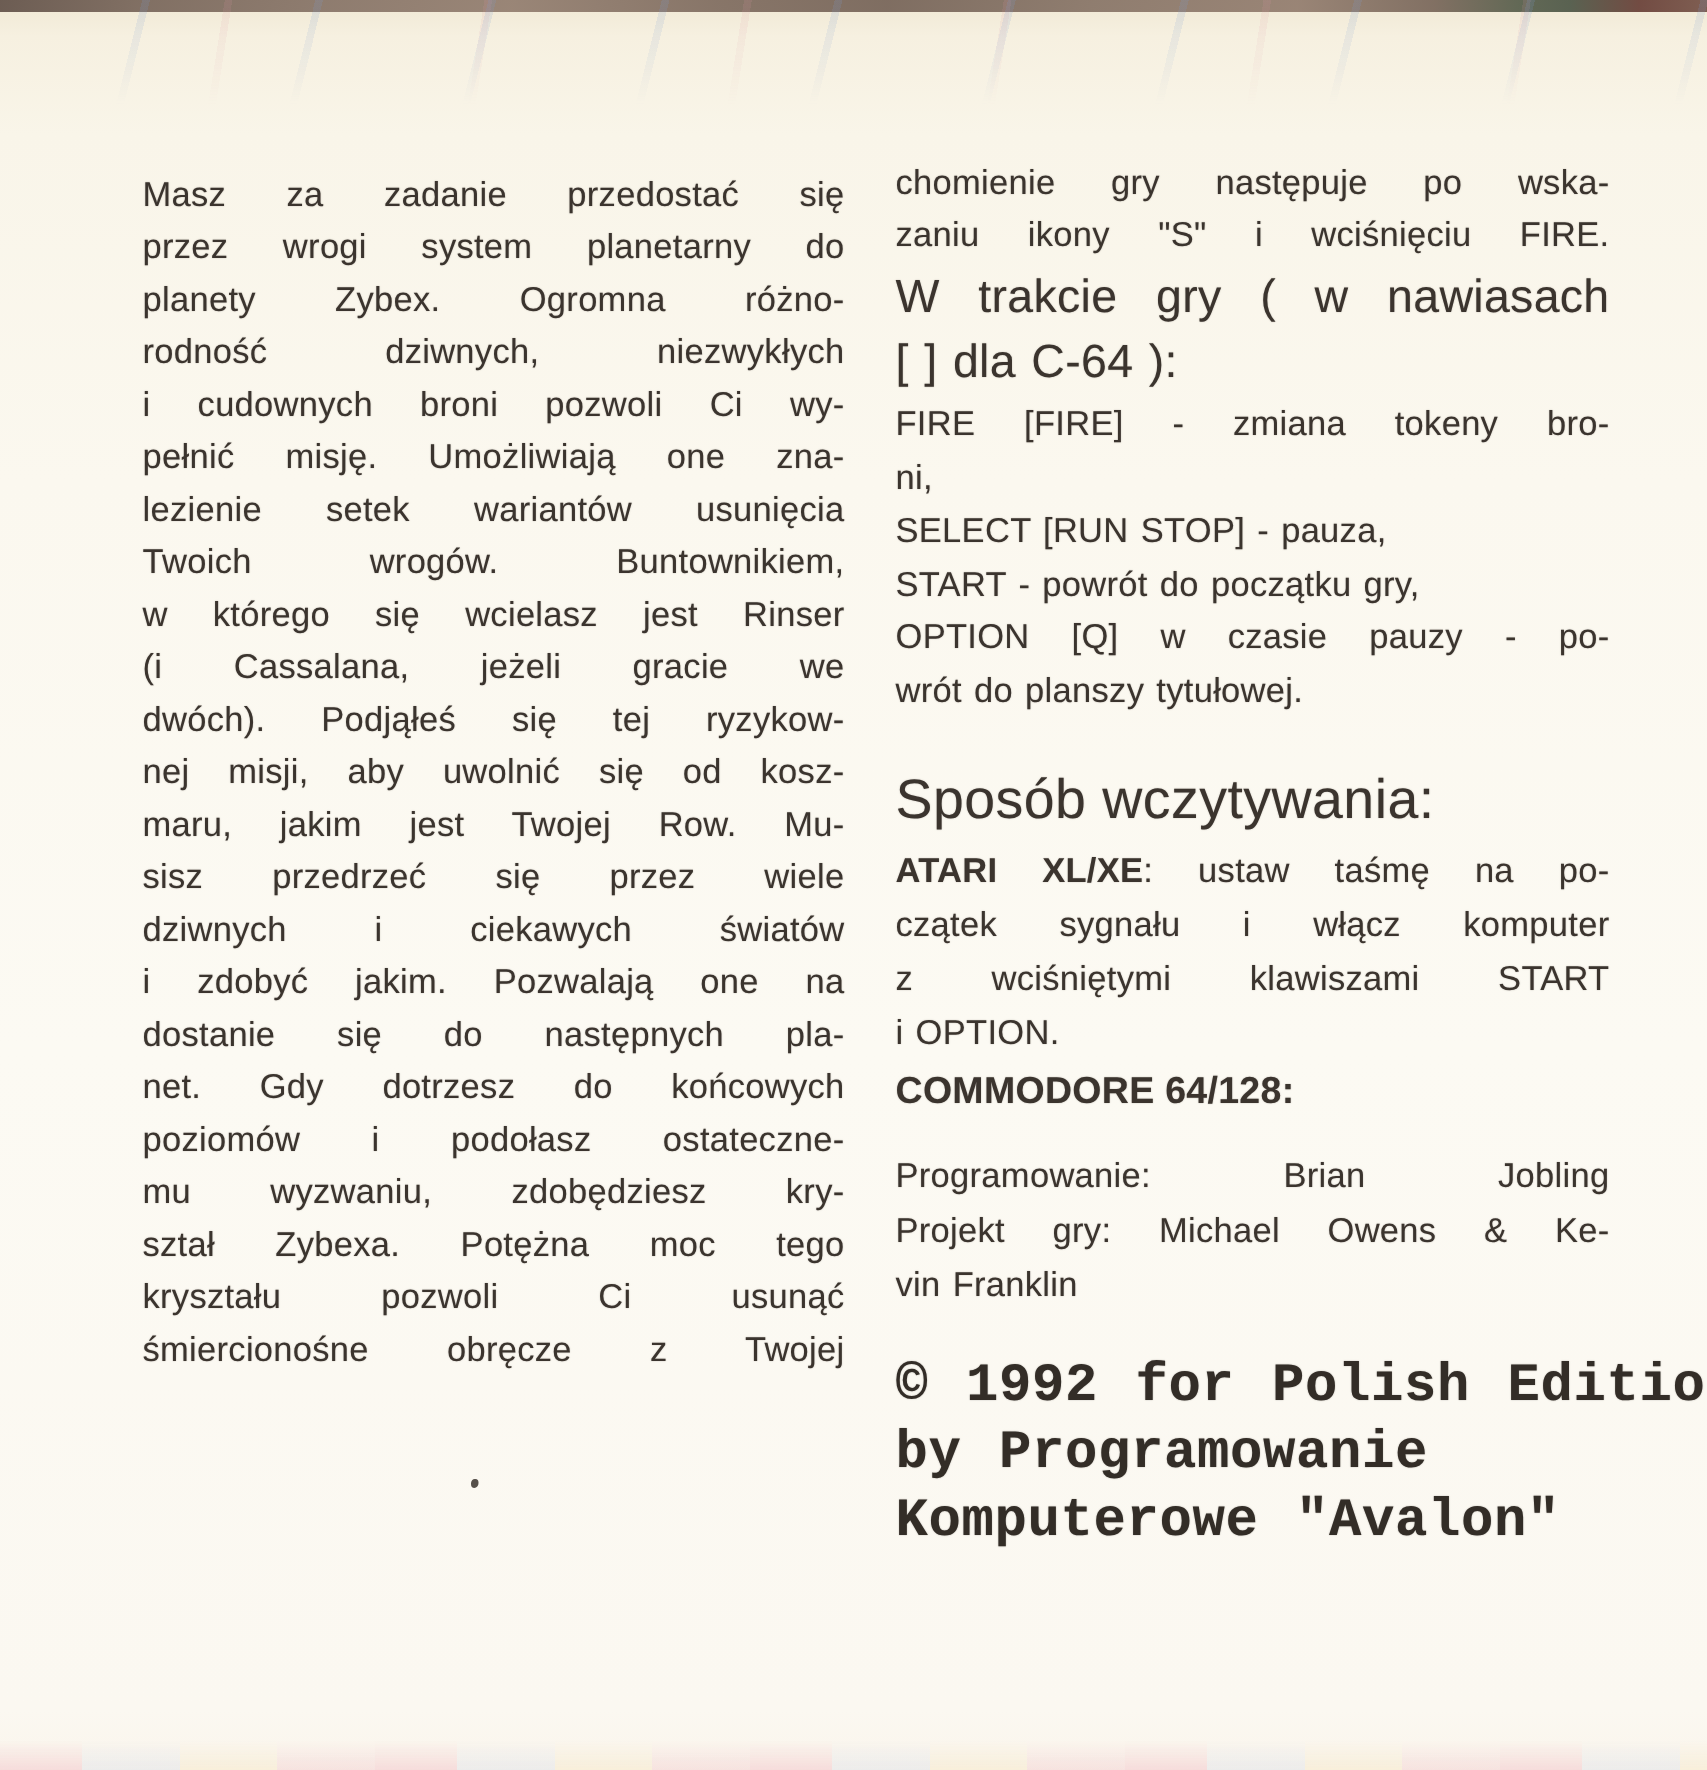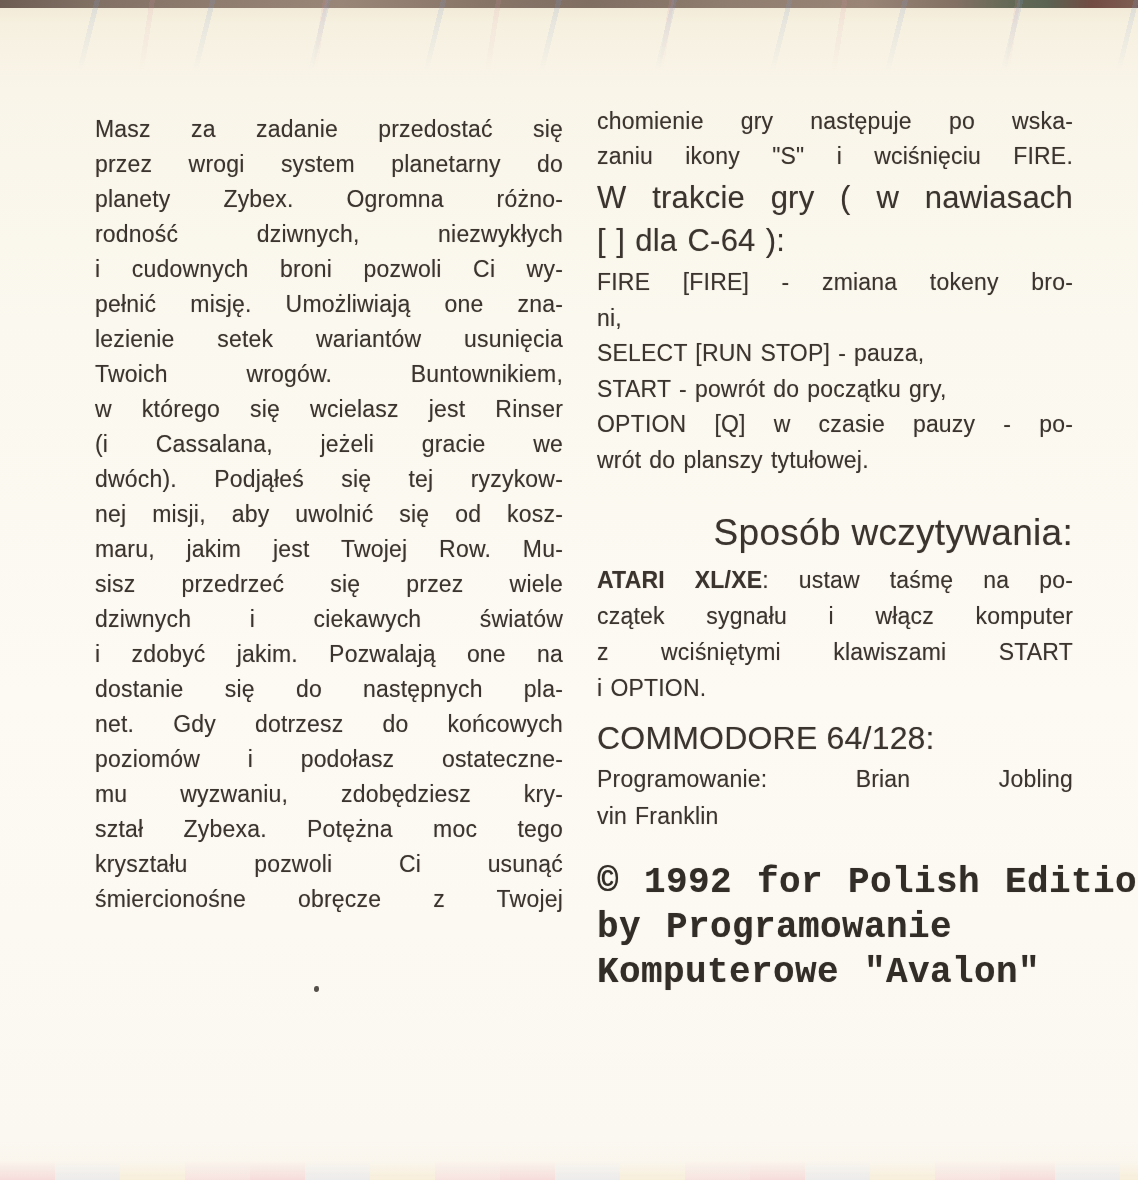--- a/index.html
+++ b/index.html
@@ -76,7 +76,7 @@
   .controls .tline { line-height: 35.5px; }
   .loading-heading {
     margin-top: 32px; font-size: 37px; line-height: 46px;
-    letter-spacing: 0.3px; text-shadow: 0 0 1px rgba(59,52,46,0.35); text-align: right;
+    letter-spacing: 0.3px; text-shadow: 0 0 1px rgba(59,52,46,0.35);
   }
   .atari-para { margin-top: 6px; }
   .atari-para .tline { line-height: 36px; }

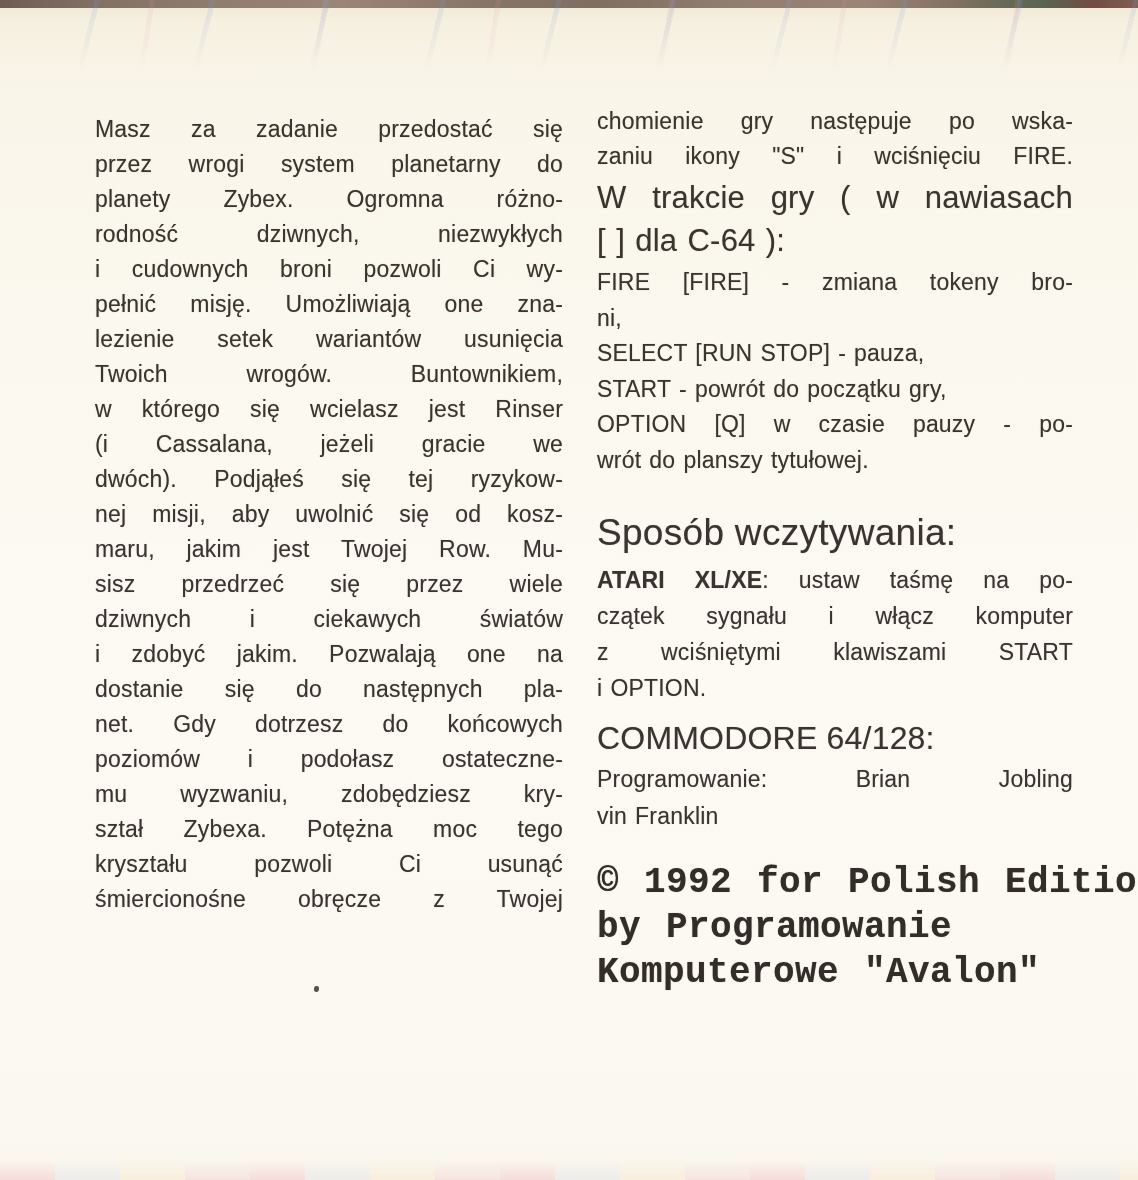--- a/index.html
+++ b/index.html
@@ -81,7 +81,7 @@
   .atari-para { margin-top: 6px; }
   .atari-para .tline { line-height: 36px; }
   .commodore-heading {
-    margin-top: 13px; font-size: 32px; line-height: 38px; font-weight: 400;
+    margin-top: 2px; font-size: 25px; line-height: 38px; font-weight: 700;
     letter-spacing: 0.2px; text-shadow: 0 0 1px rgba(59,52,46,0.4);
   }
   .credits { margin-top: 4px; }

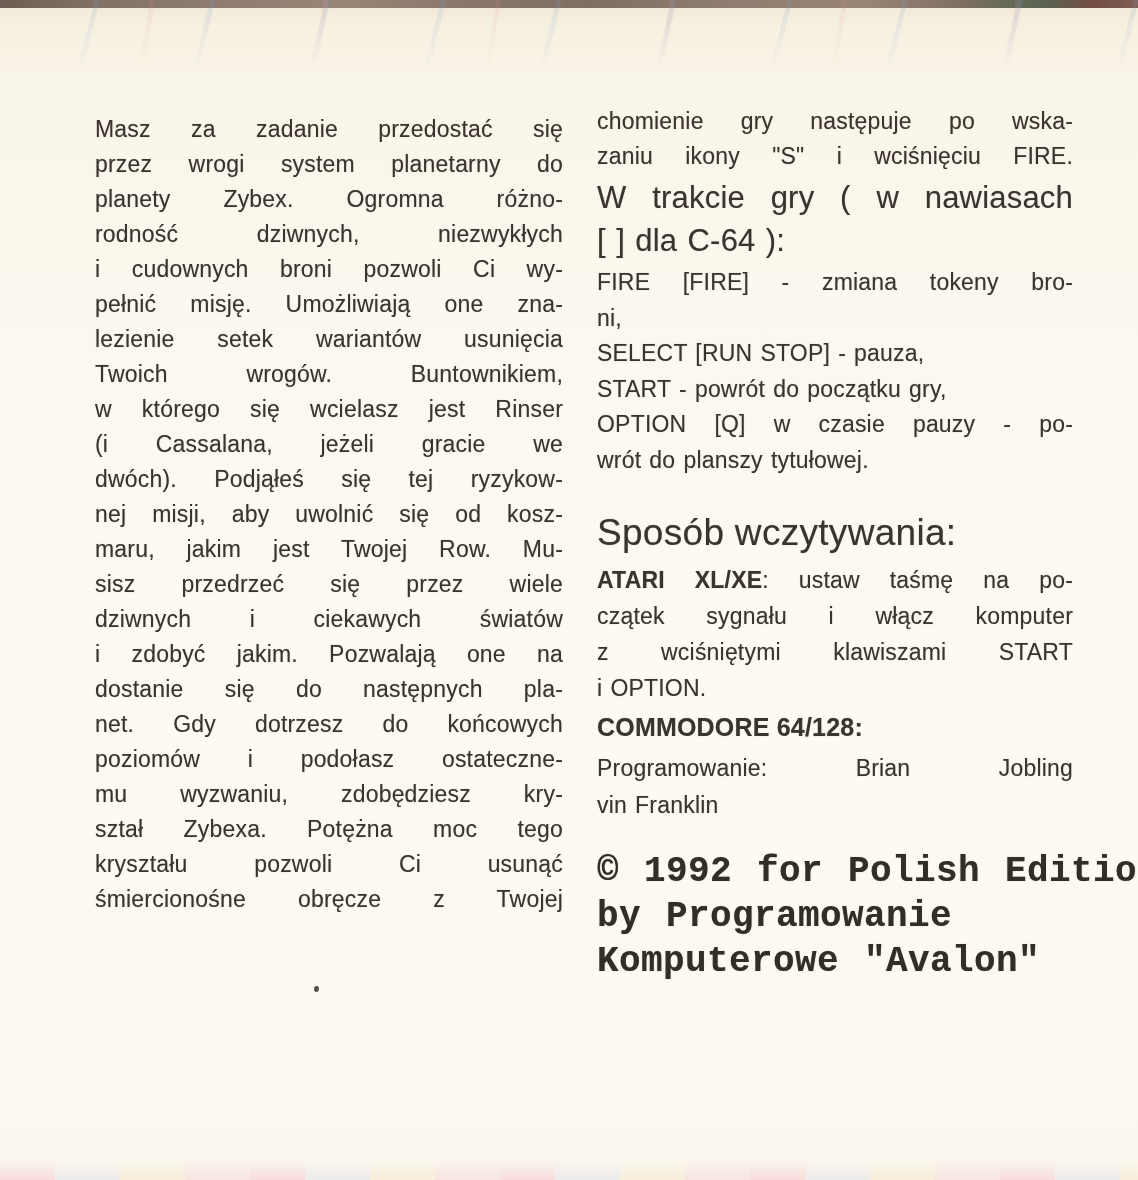--- a/index.html
+++ b/index.html
@@ -84,7 +84,7 @@
     margin-top: 2px; font-size: 25px; line-height: 38px; font-weight: 700;
     letter-spacing: 0.2px; text-shadow: 0 0 1px rgba(59,52,46,0.4);
   }
-  .credits { margin-top: 4px; }
+  .credits { margin-top: 19px; }
   .credits .tline { line-height: 36.5px; }
   .copyright {
     margin-top: 26px;

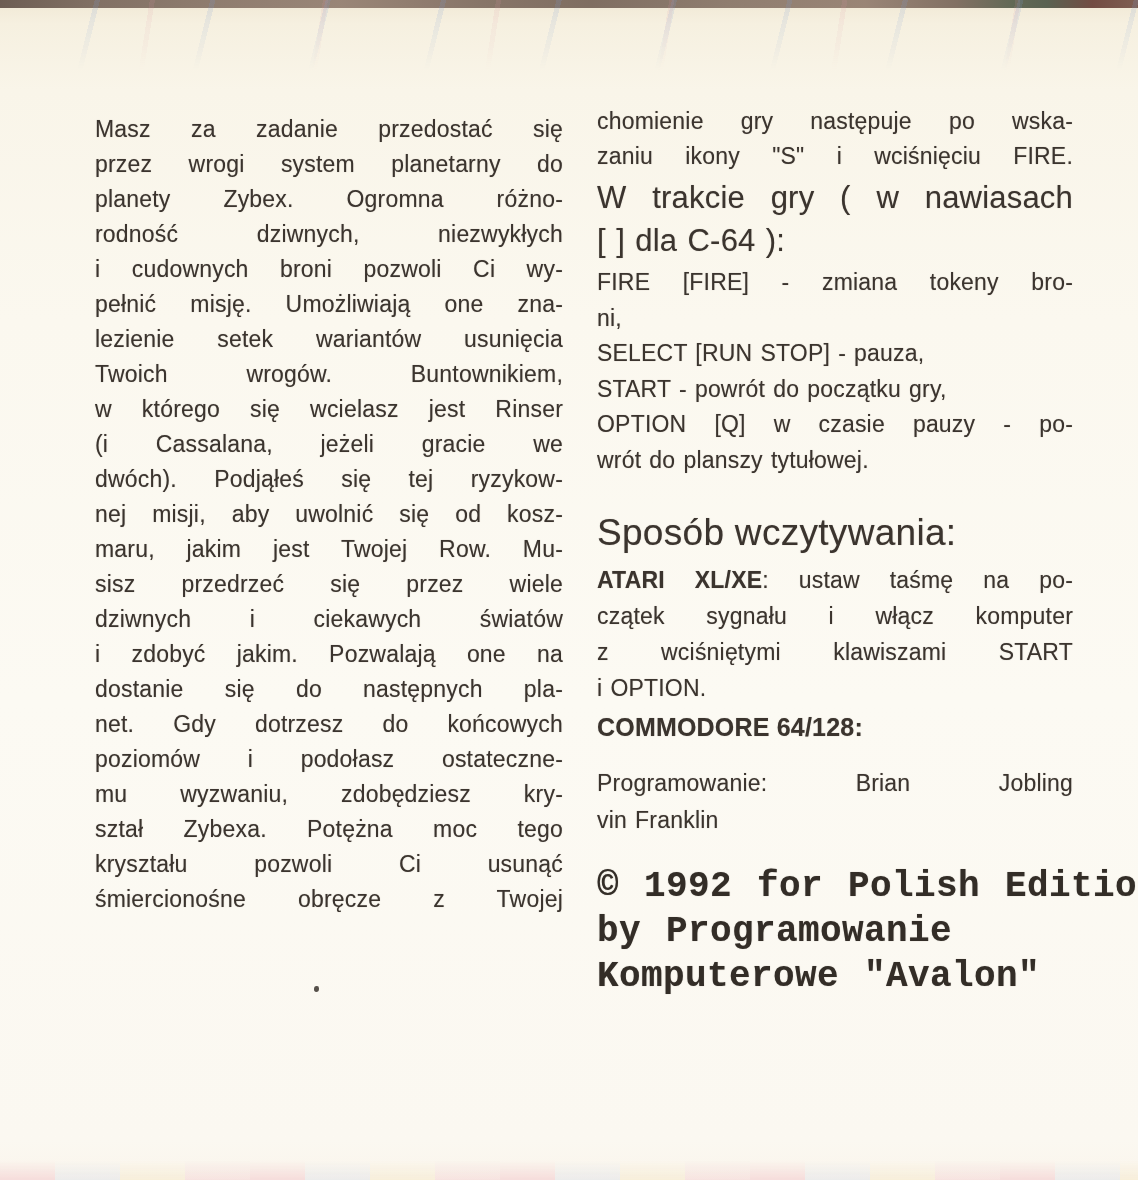--- a/index.html
+++ b/index.html
@@ -167,6 +167,7 @@
     <div class="commodore-heading">COMMODORE 64/128:</div>
     <div class="credits">
         <div class="tline just">Programowanie: Brian Jobling</div>
+        <div class="tline just">Projekt gry: Michael Owens &amp; Ke-</div>
         <div class="tline">vin Franklin</div>
       </div>
     <div class="copyright">

